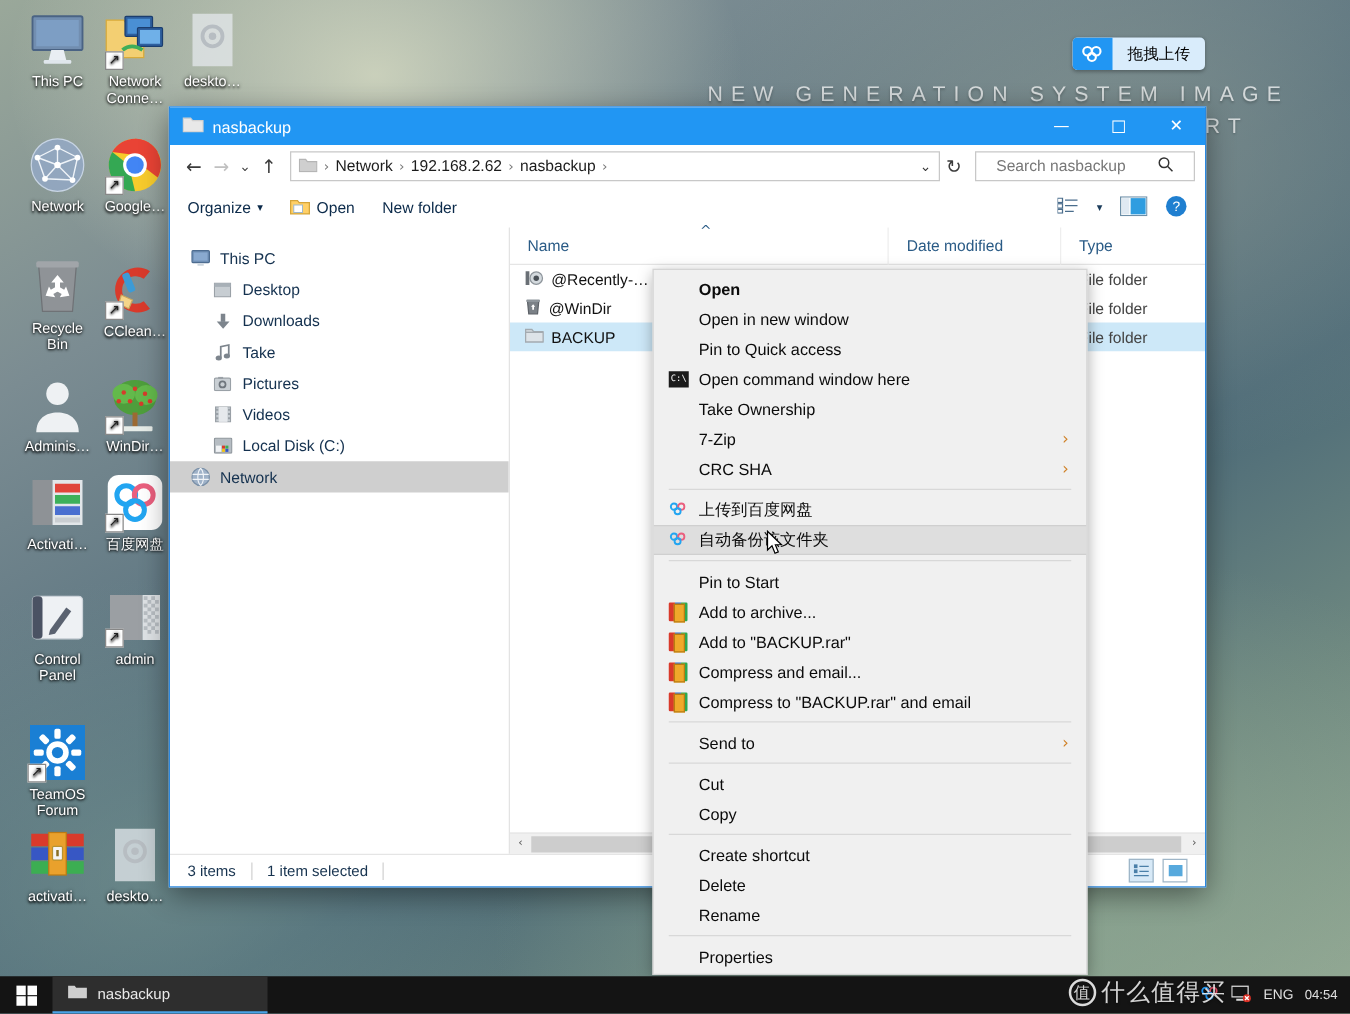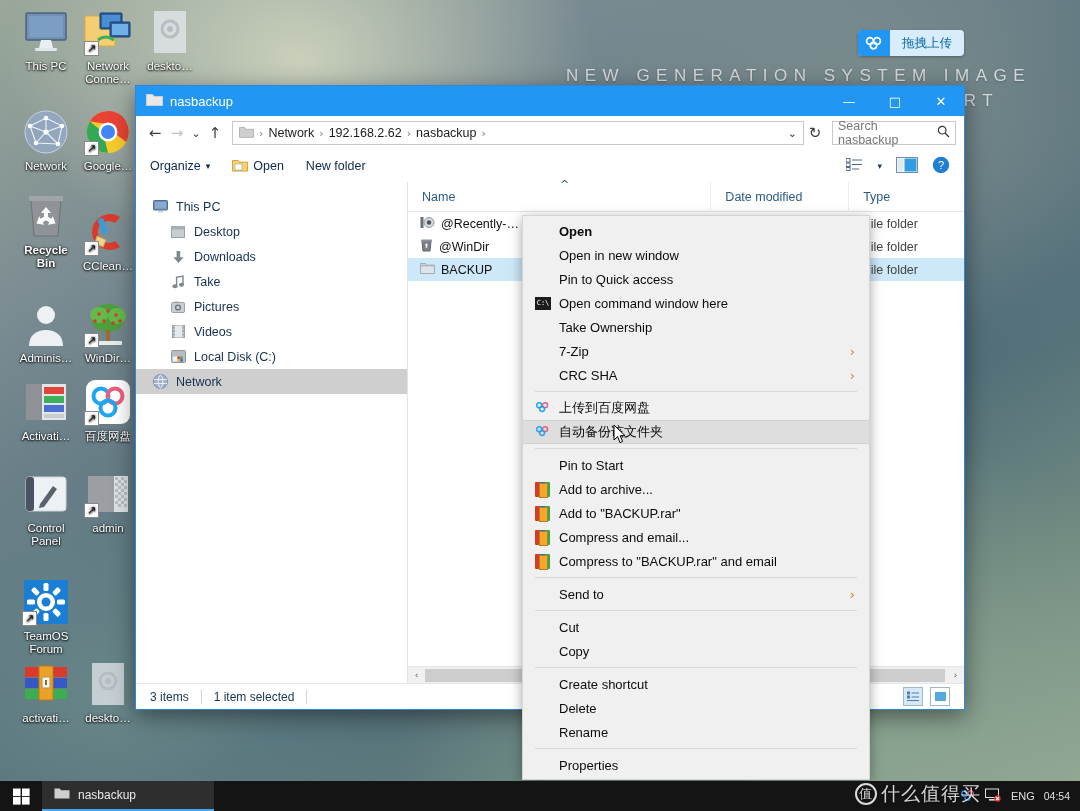--- a/index.html
+++ b/index.html
@@ -45,7 +45,7 @@
     display: flex; align-items: center; justify-content: center;
   }
   .upload-pill .lbl {
-    flex: 1; text-align: center; font-size: 12.5px; color: #0369a1;
+    flex: 1; text-align: center; font-size: 12.5px; color: #000000;
     font-family: "DejaVu Sans", sans-serif;
   }
 

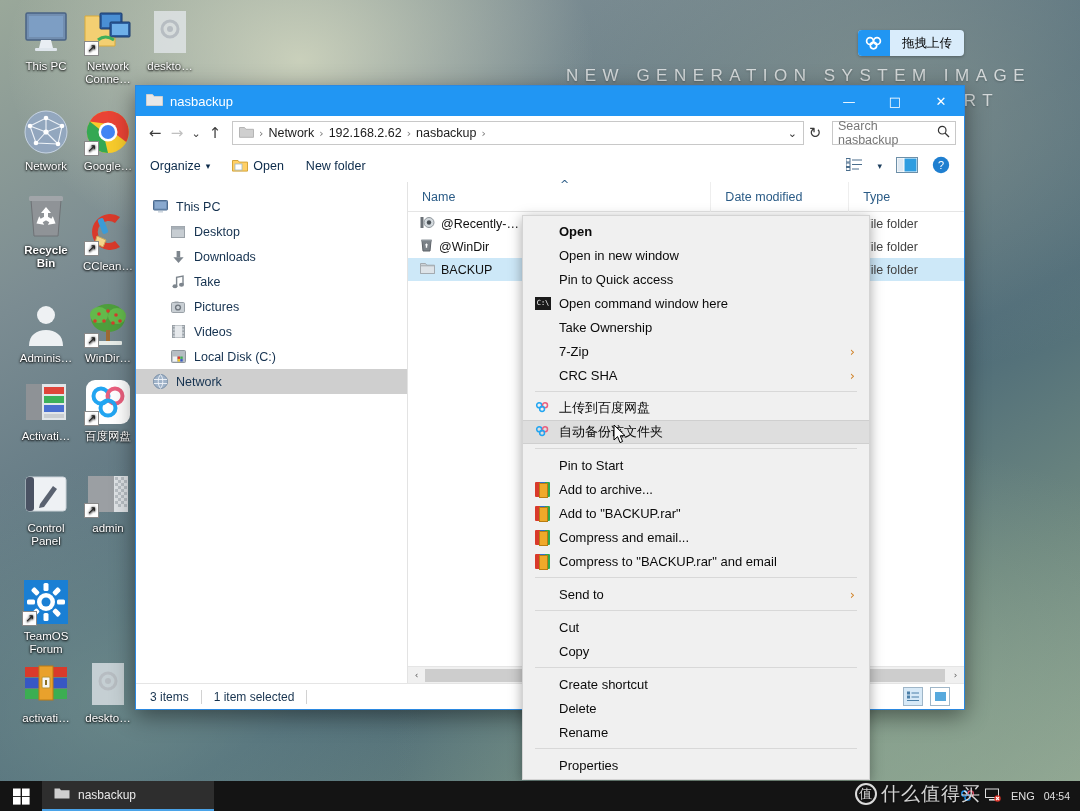--- a/index.html
+++ b/index.html
@@ -102,8 +102,8 @@
   .sep { color: #777; font-size: 11px; padding: 0 2px; font-family: "DejaVu Sans", sans-serif; }
   .addr-right { margin-left: auto; display: flex; align-items: center; gap: 8px; padding-right: 2px; color: #333; }
   .searchbox {
-    width: 124px; height: 24px; border: 1px solid #c8c8c8; background: #fff; margin-left: 6px;
-    display: flex; align-items: center; padding: 0 5px; font-size: 12.5px; color: #777;
+    width: 176px; height: 24px; border: 1px solid #c8c8c8; background: #fff; margin-left: 6px;
+    display: flex; align-items: center; padding: 0 16px; font-size: 12.5px; color: #777;
   }
   .searchbox .sicon { margin-left: auto; color: #333; font-size: 13px; }
 

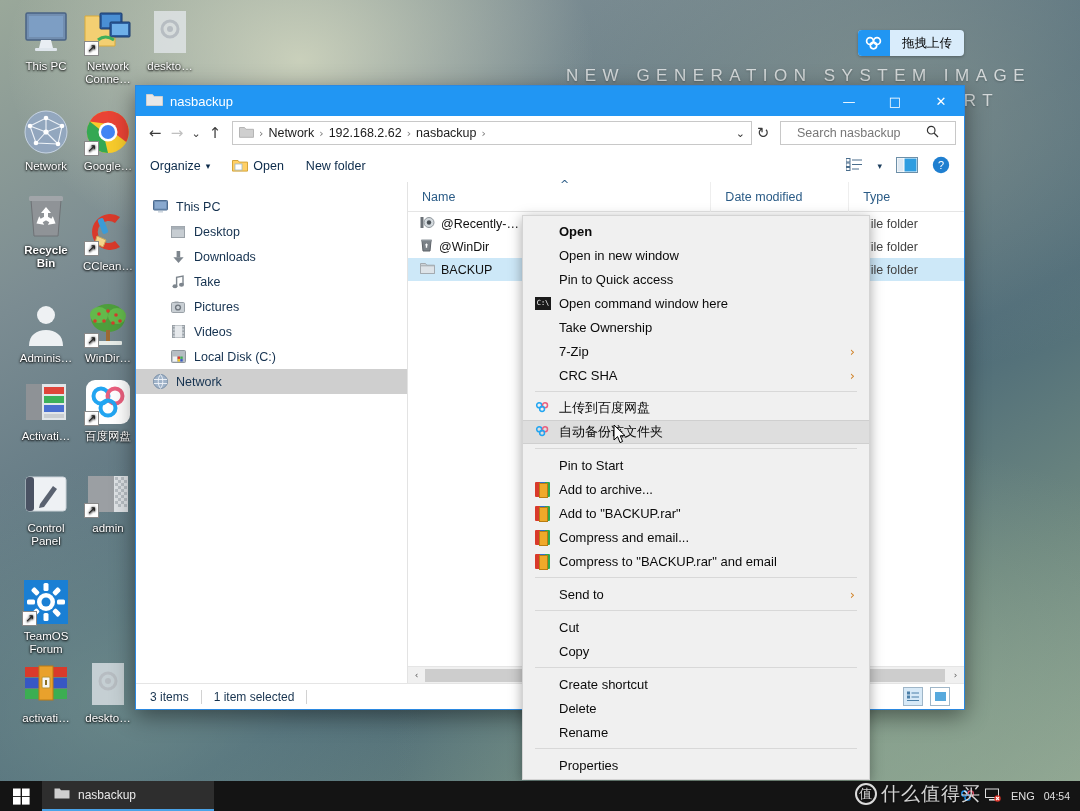--- a/index.html
+++ b/index.html
@@ -318,7 +318,7 @@
         <div>Google…</div>
       </div>
     </div>
-    <div class="dicon" style="left: 4px; top: 192px; font-weight: bold;">
+    <div class="dicon" style="left: 4px; top: 205px;">
       <div class="gfx">
         <div style="width:48px;height:48px;display:flex;align-items:center;justify-content:center">
           <svg width="38" height="44" viewBox="0 0 38 44">

